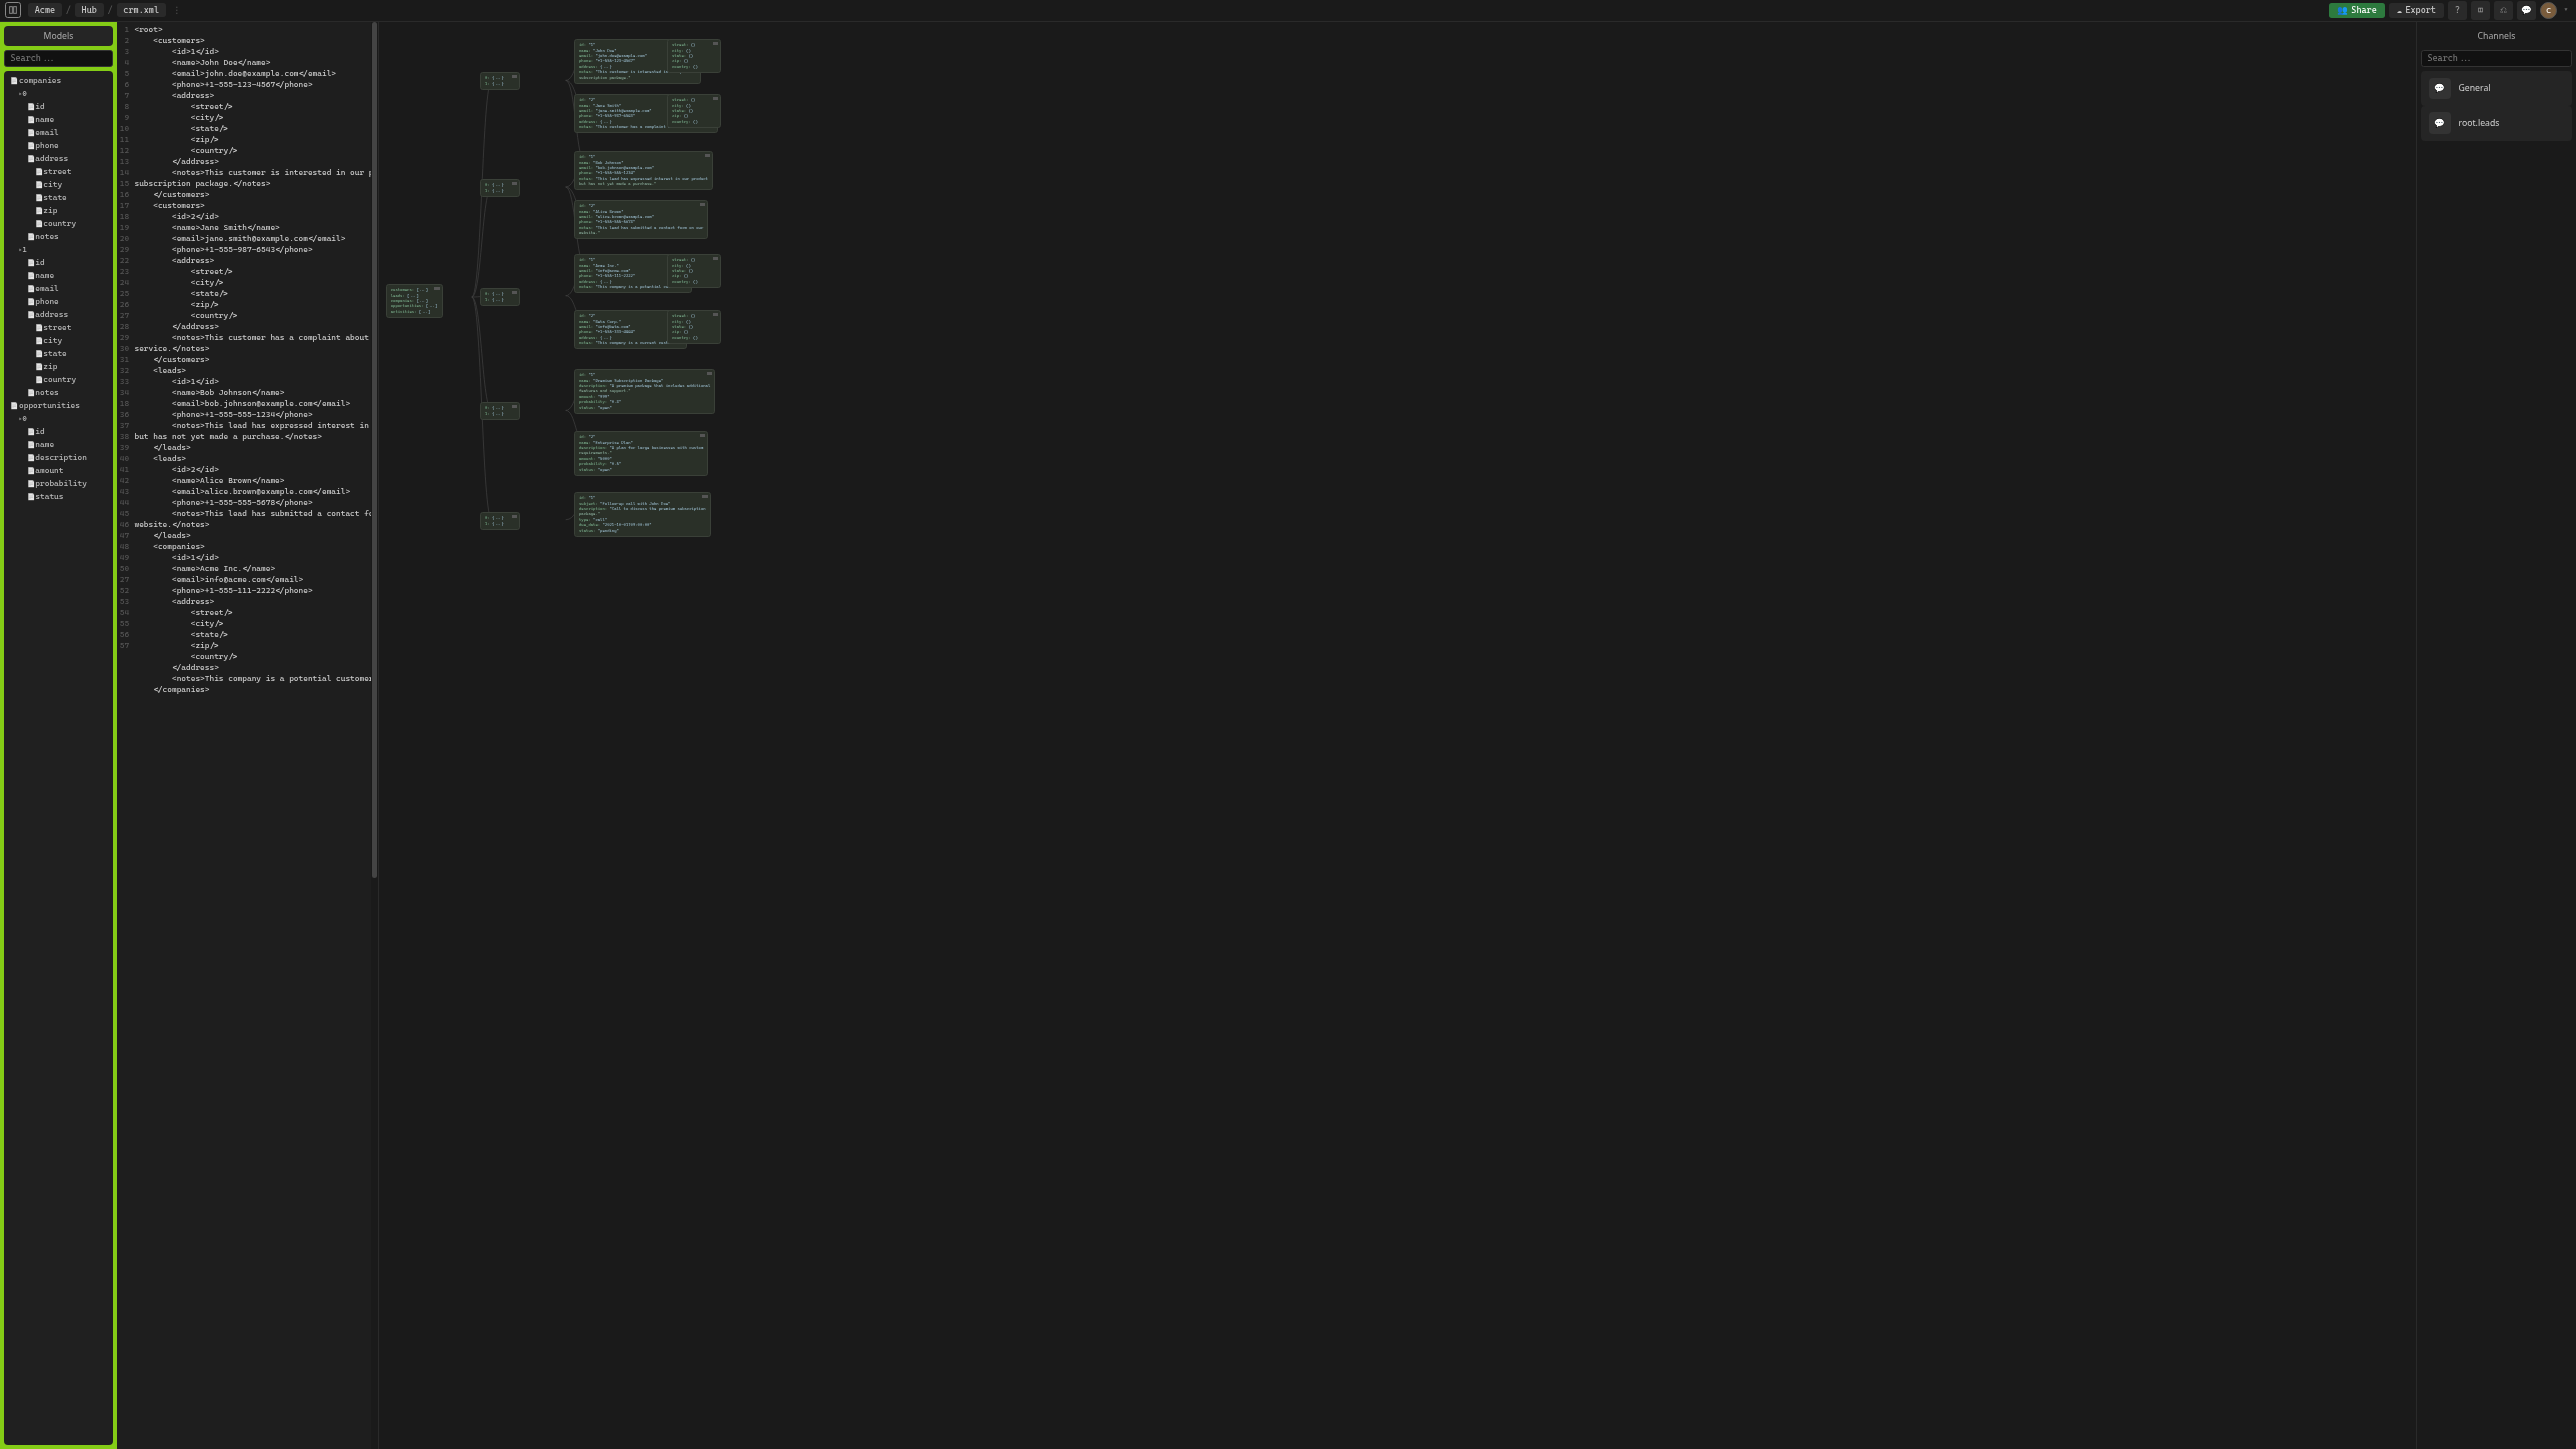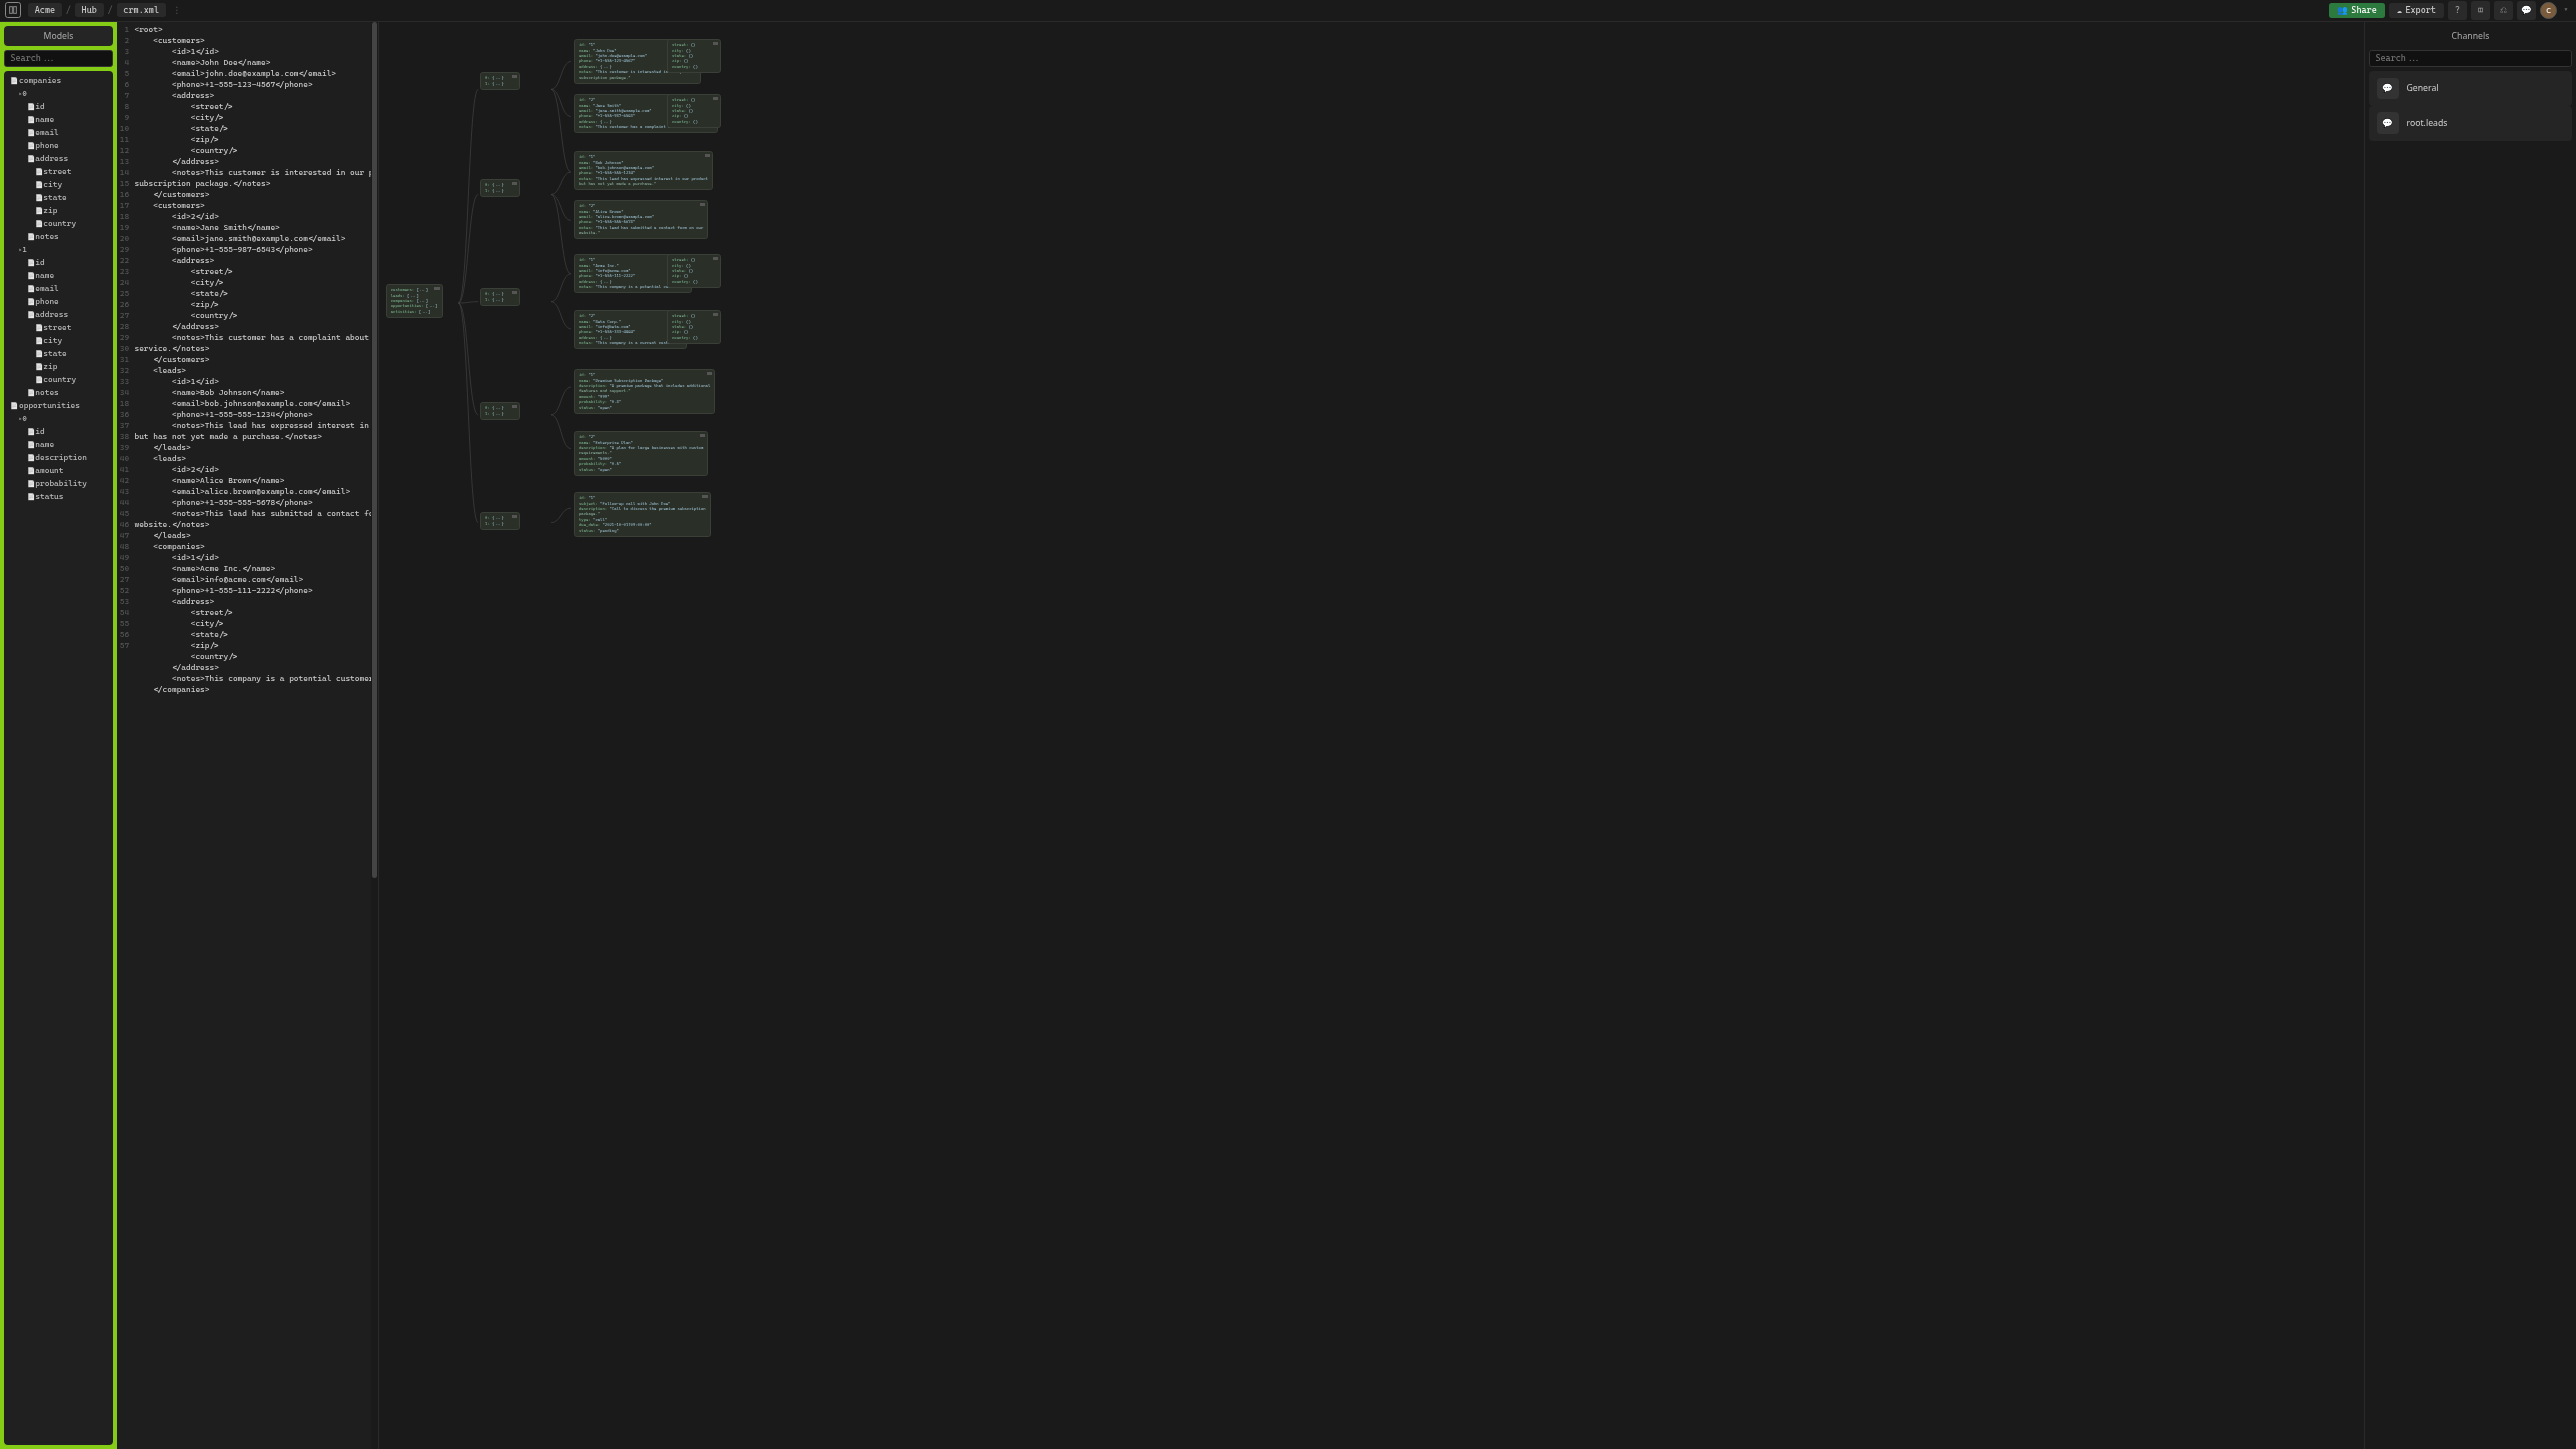--- a/index.html
+++ b/index.html
@@ -165,7 +165,7 @@
 
 
 .sidebar-right {
-  width: 212px;
+  width: 160px;
   background: #1a1a1a;
   border-left: 0.7px solid #2a2a2a;
   display: flex; flex-direction: column;

